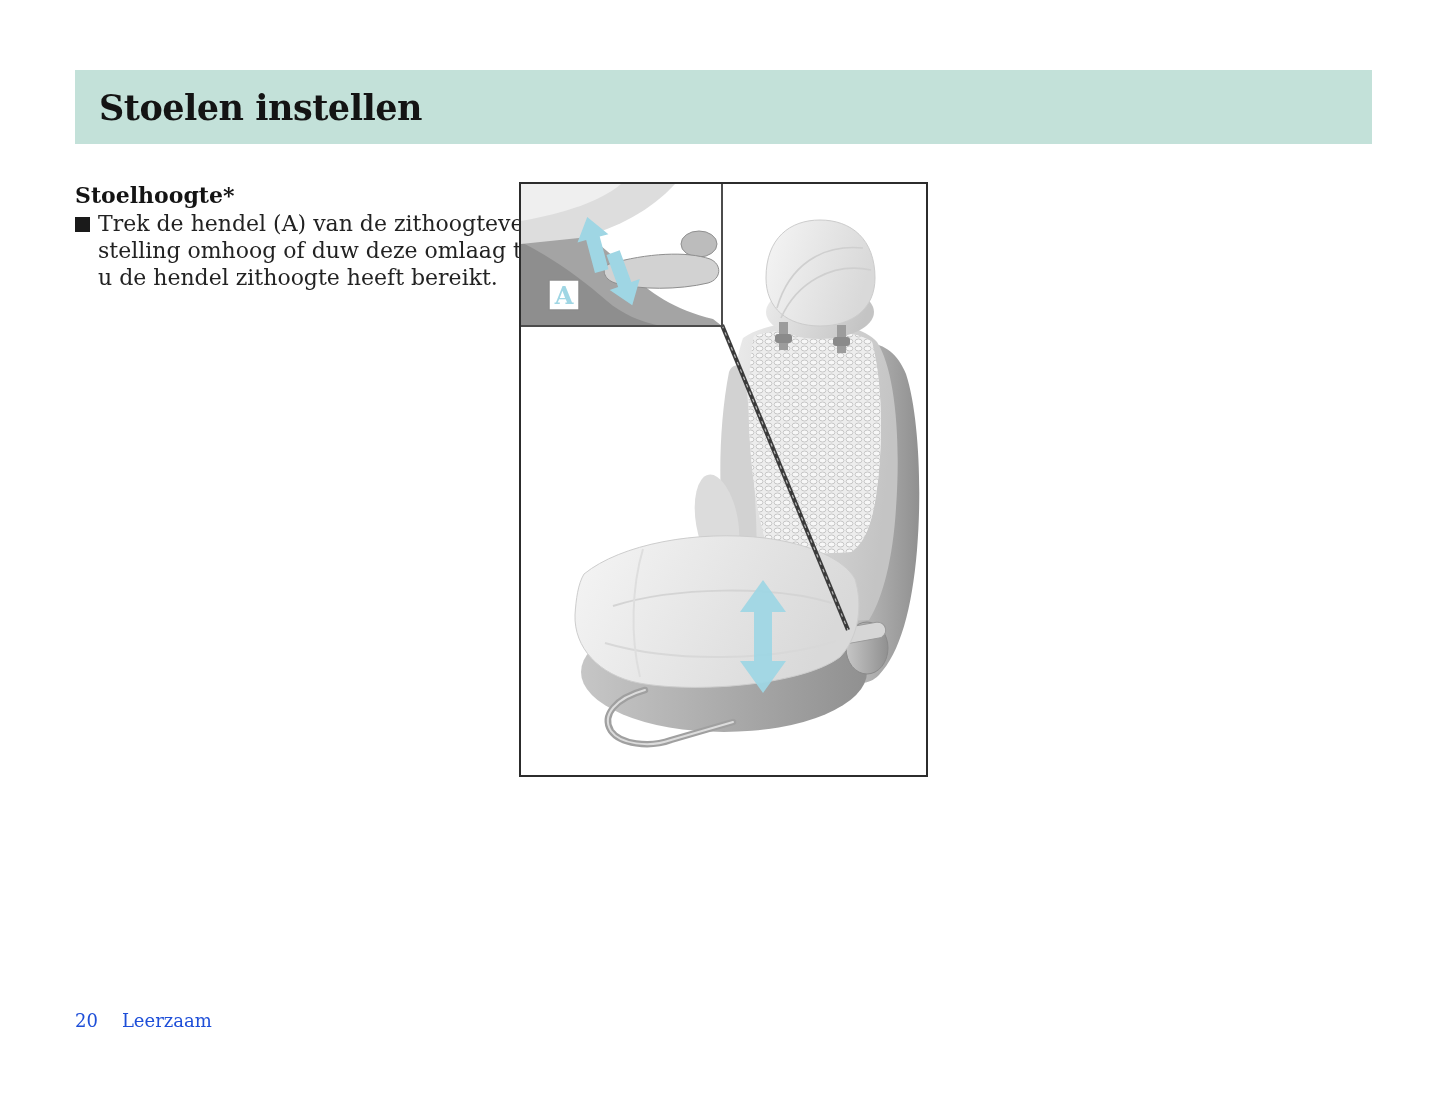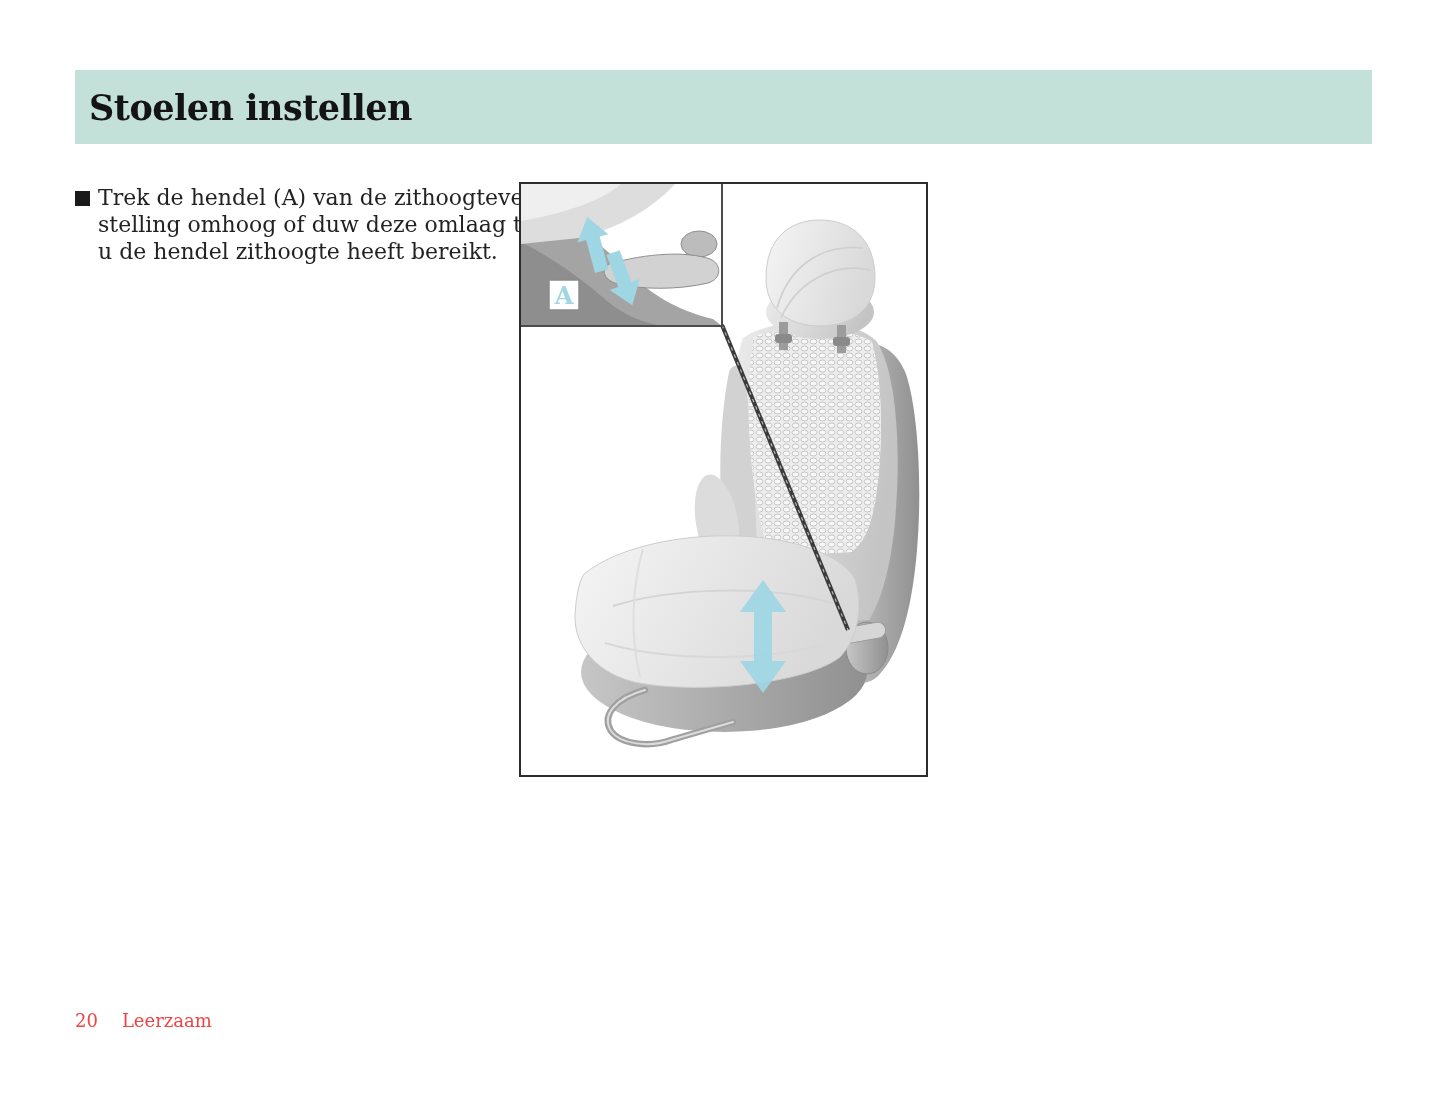--- a/index.html
+++ b/index.html
@@ -8,7 +8,7 @@
 
   .titlebar{position:absolute;left:75px;top:70px;width:1297px;height:74px;
             display:flex;align-items:center;}
-  .titlebar h1{margin:0;padding-left:14px;font-size:35px;font-weight:bold;
+  .titlebar h1{margin:0;padding-left:24px;font-size:35px;font-weight:bold;
                letter-spacing:-0.5px;color:#141414;}
 
   .content{position:absolute;left:75px;top:182px;width:440px;}

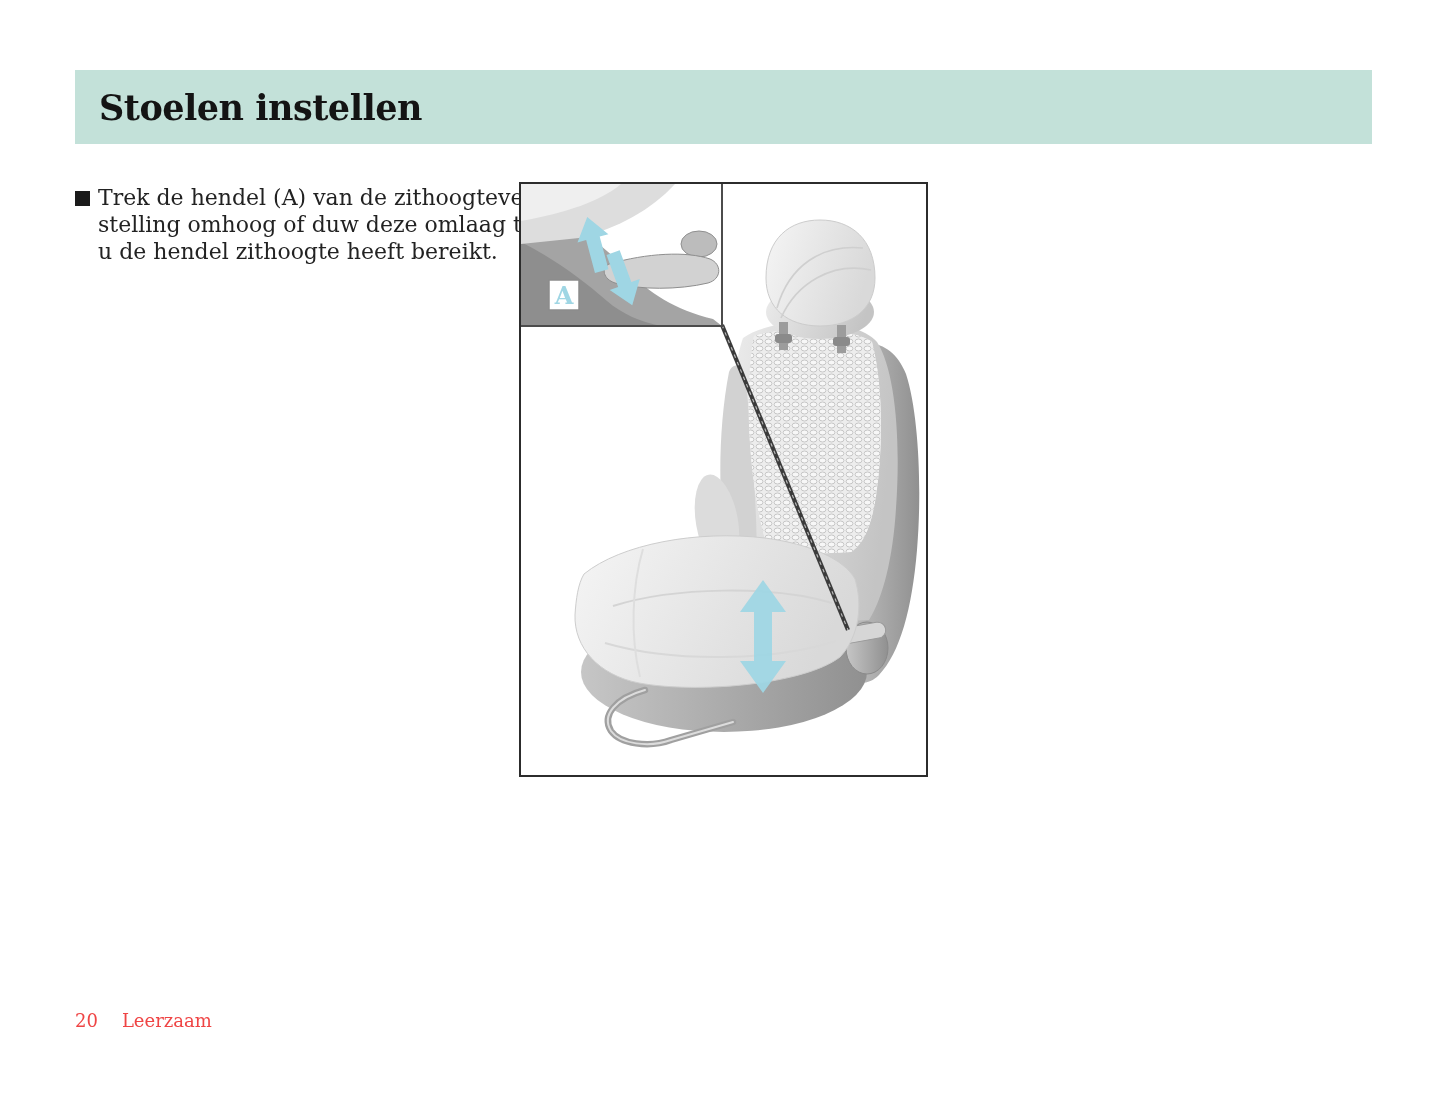--- a/index.html
+++ b/index.html
@@ -34,6 +34,7 @@
   </header>
 
   <section class="content">
+    <h2>Stoelhoogte*</h2>
     <div class="bullet-row">
       <span class="bullet"></span>
       <div class="bullet-text">

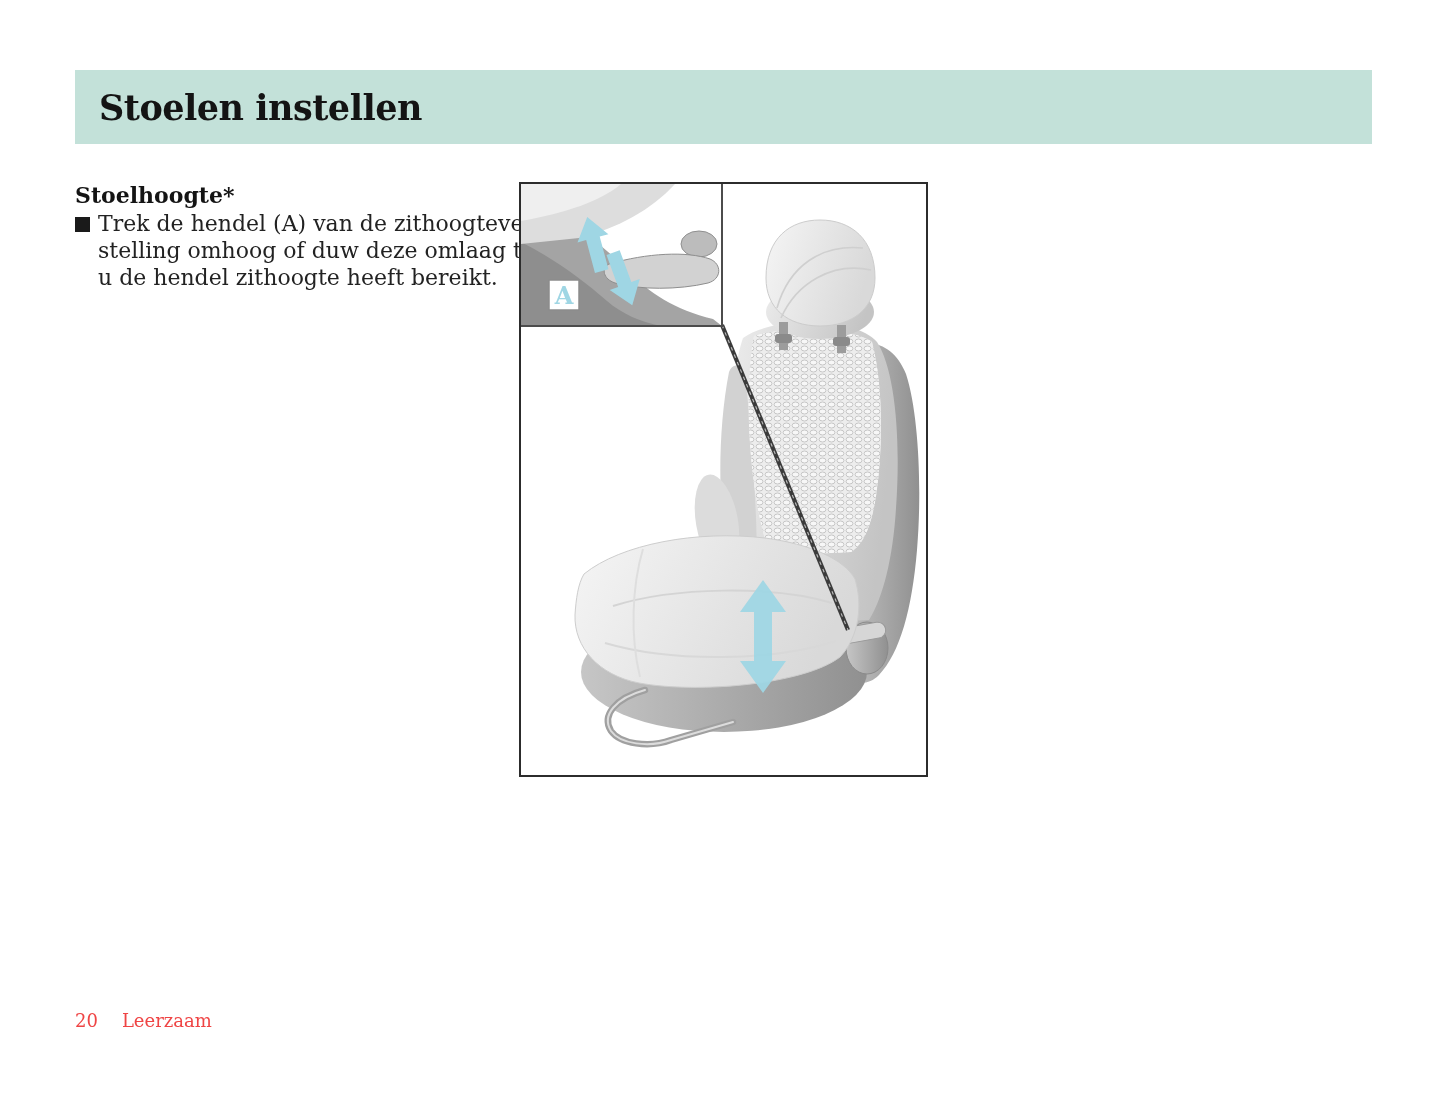--- a/index.html
+++ b/index.html
@@ -21,7 +21,7 @@
   .figure-frame{position:absolute;left:519px;top:182px;width:409px;height:595px;
                 border:2px solid #2c2c2c;box-sizing:border-box;background:#ffffff;margin:0;}
 
-  .page-footer{position:absolute;left:75px;top:1010px;font-size:18px;color:#ef4444;
+  .page-footer{position:absolute;left:75px;top:1010px;font-size:18px;color:#1d4ed8;
                display:flex;gap:24px;}
 </style>
 </head>

